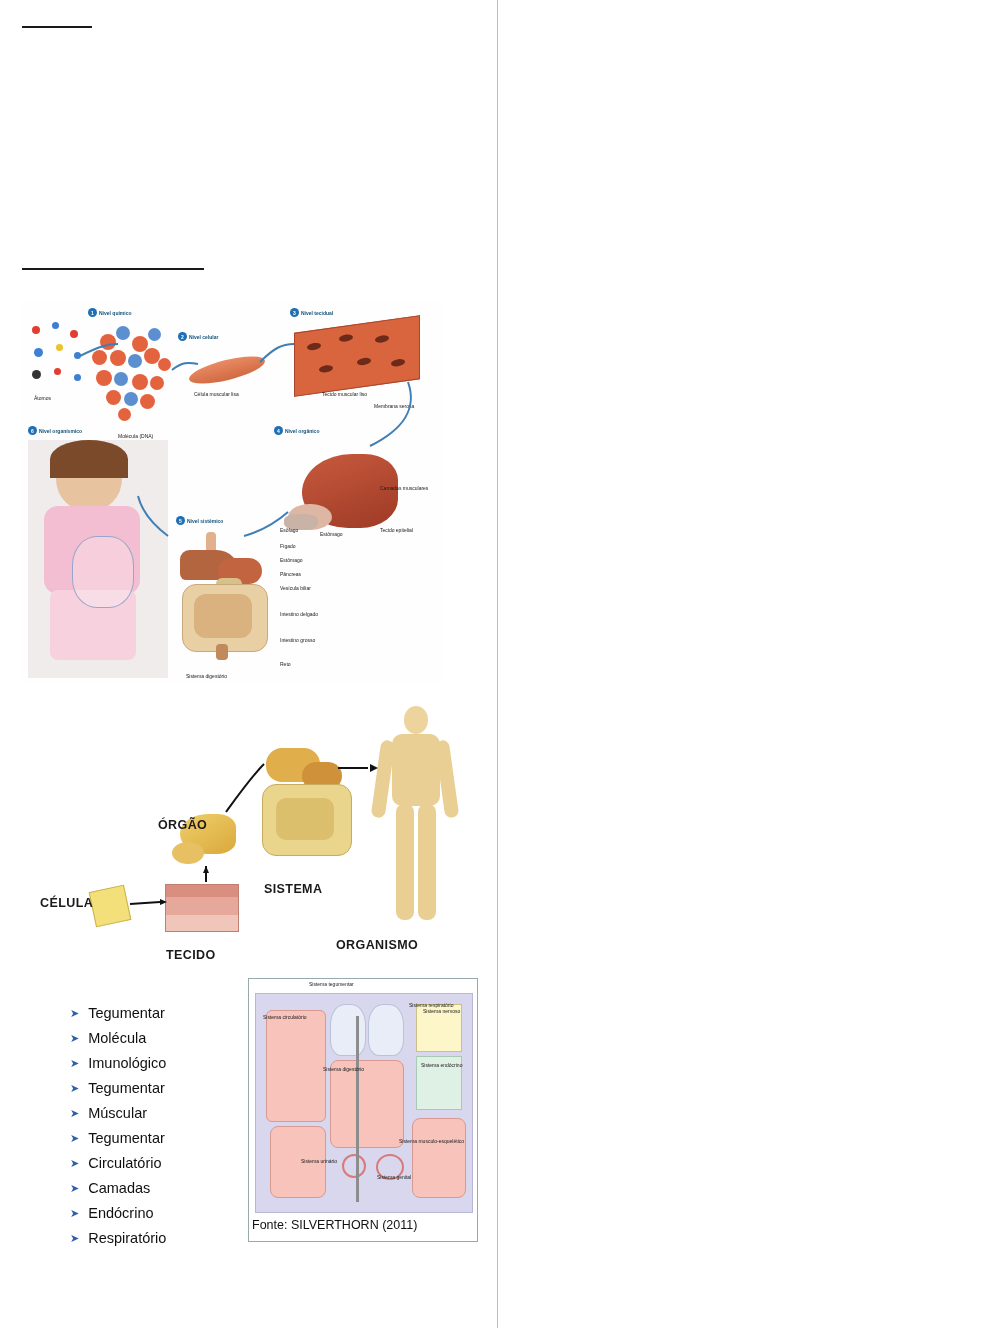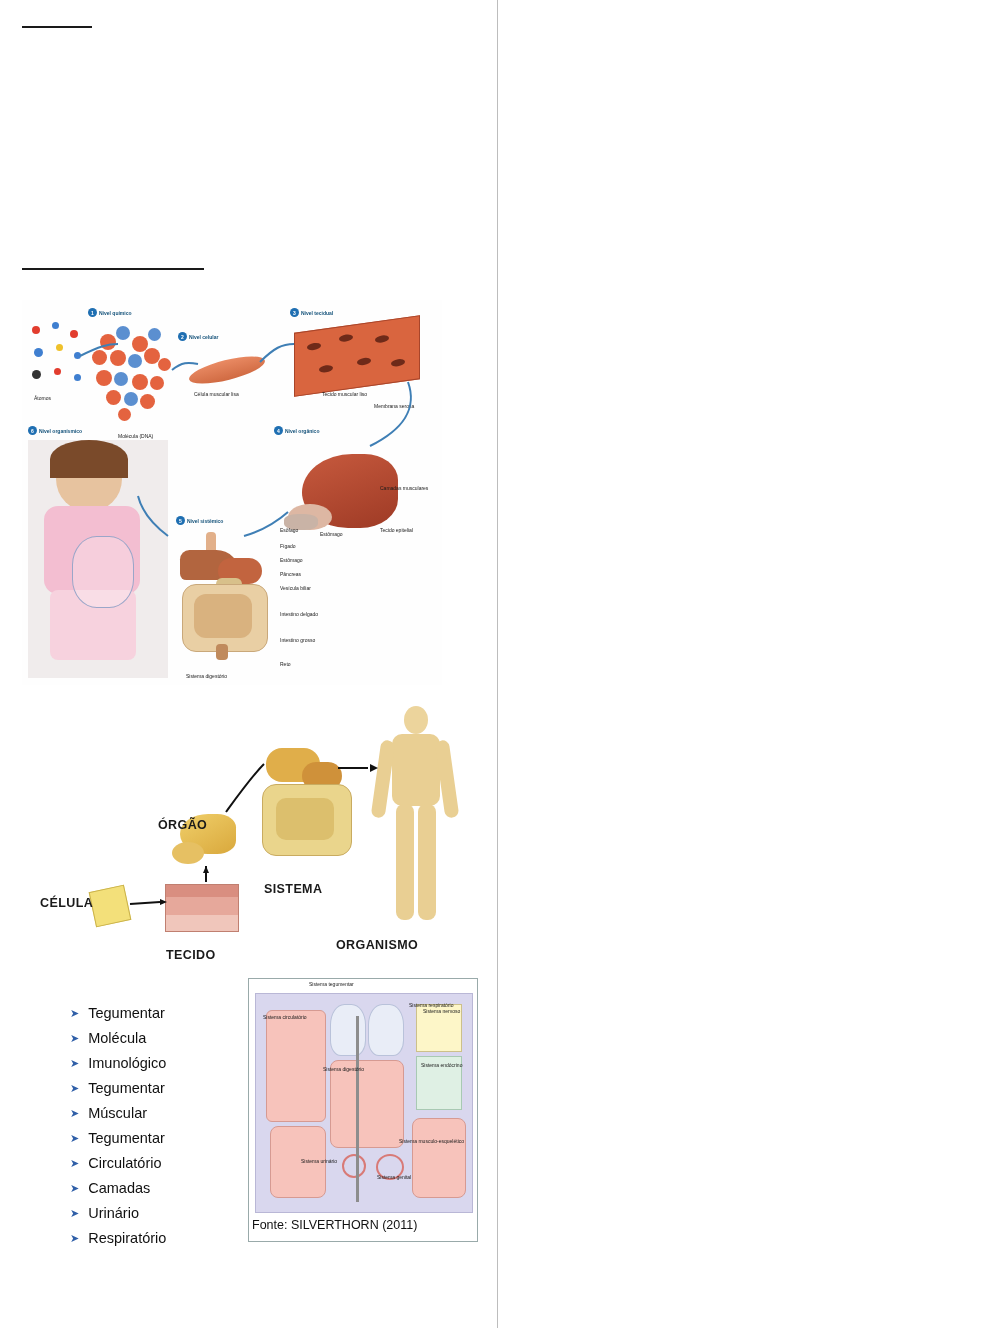--- a/index.html
+++ b/index.html
@@ -261,7 +261,7 @@
         </li>
       <li>
           <span class="bullet">➤</span>
-          <span>Urinário</span>
+          <span>Endócrino</span>
         </li>
       <li>
           <span class="bullet">➤</span>

